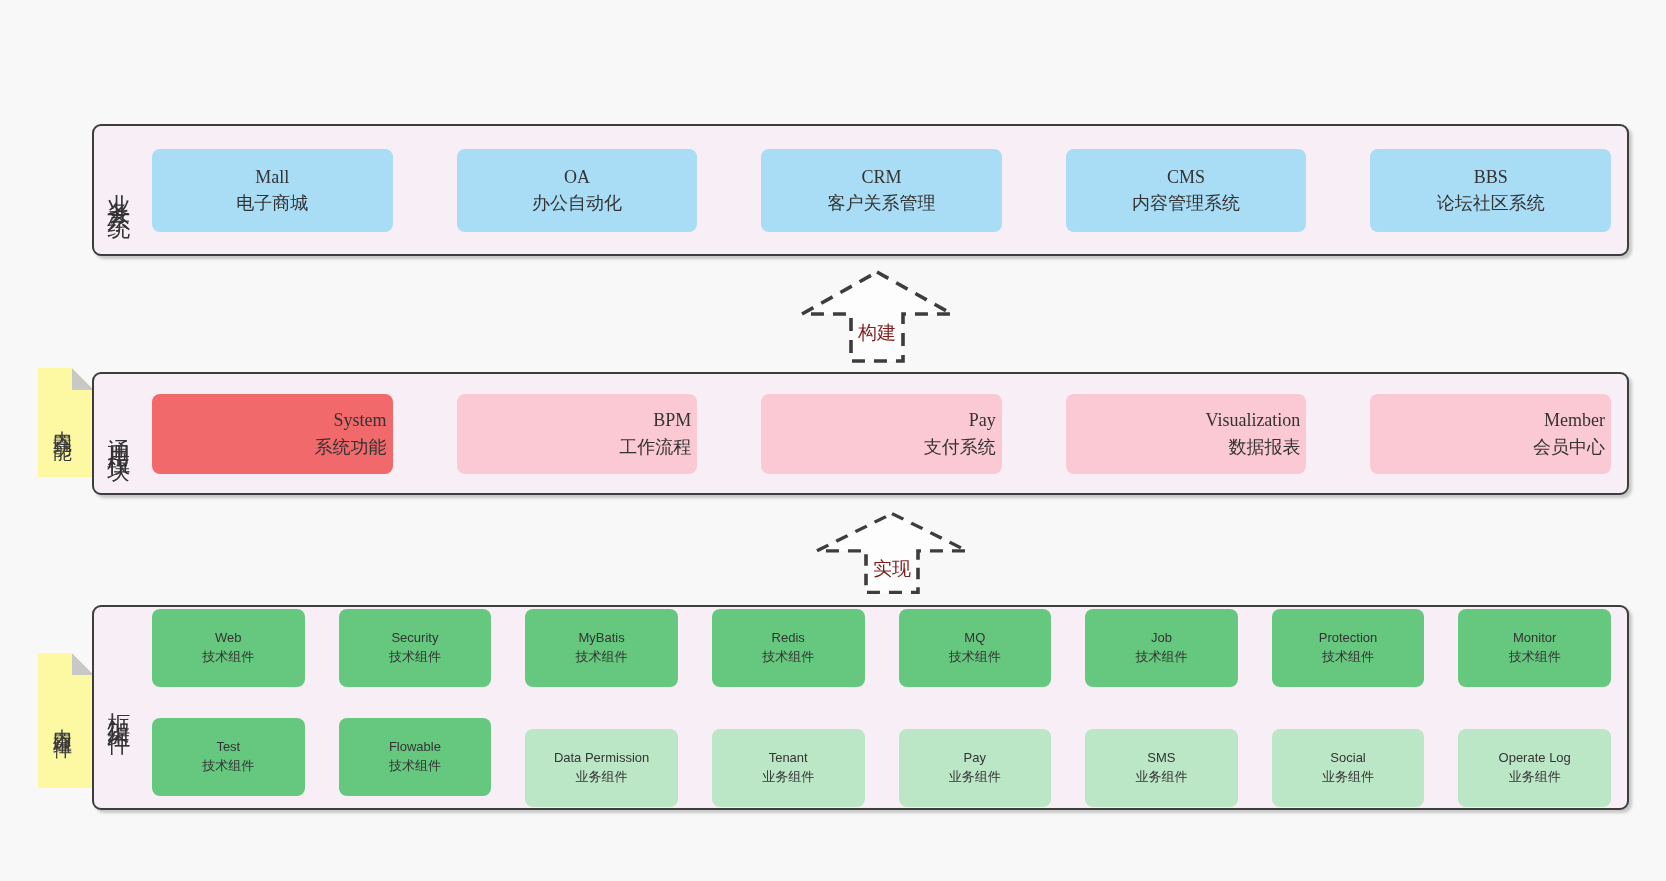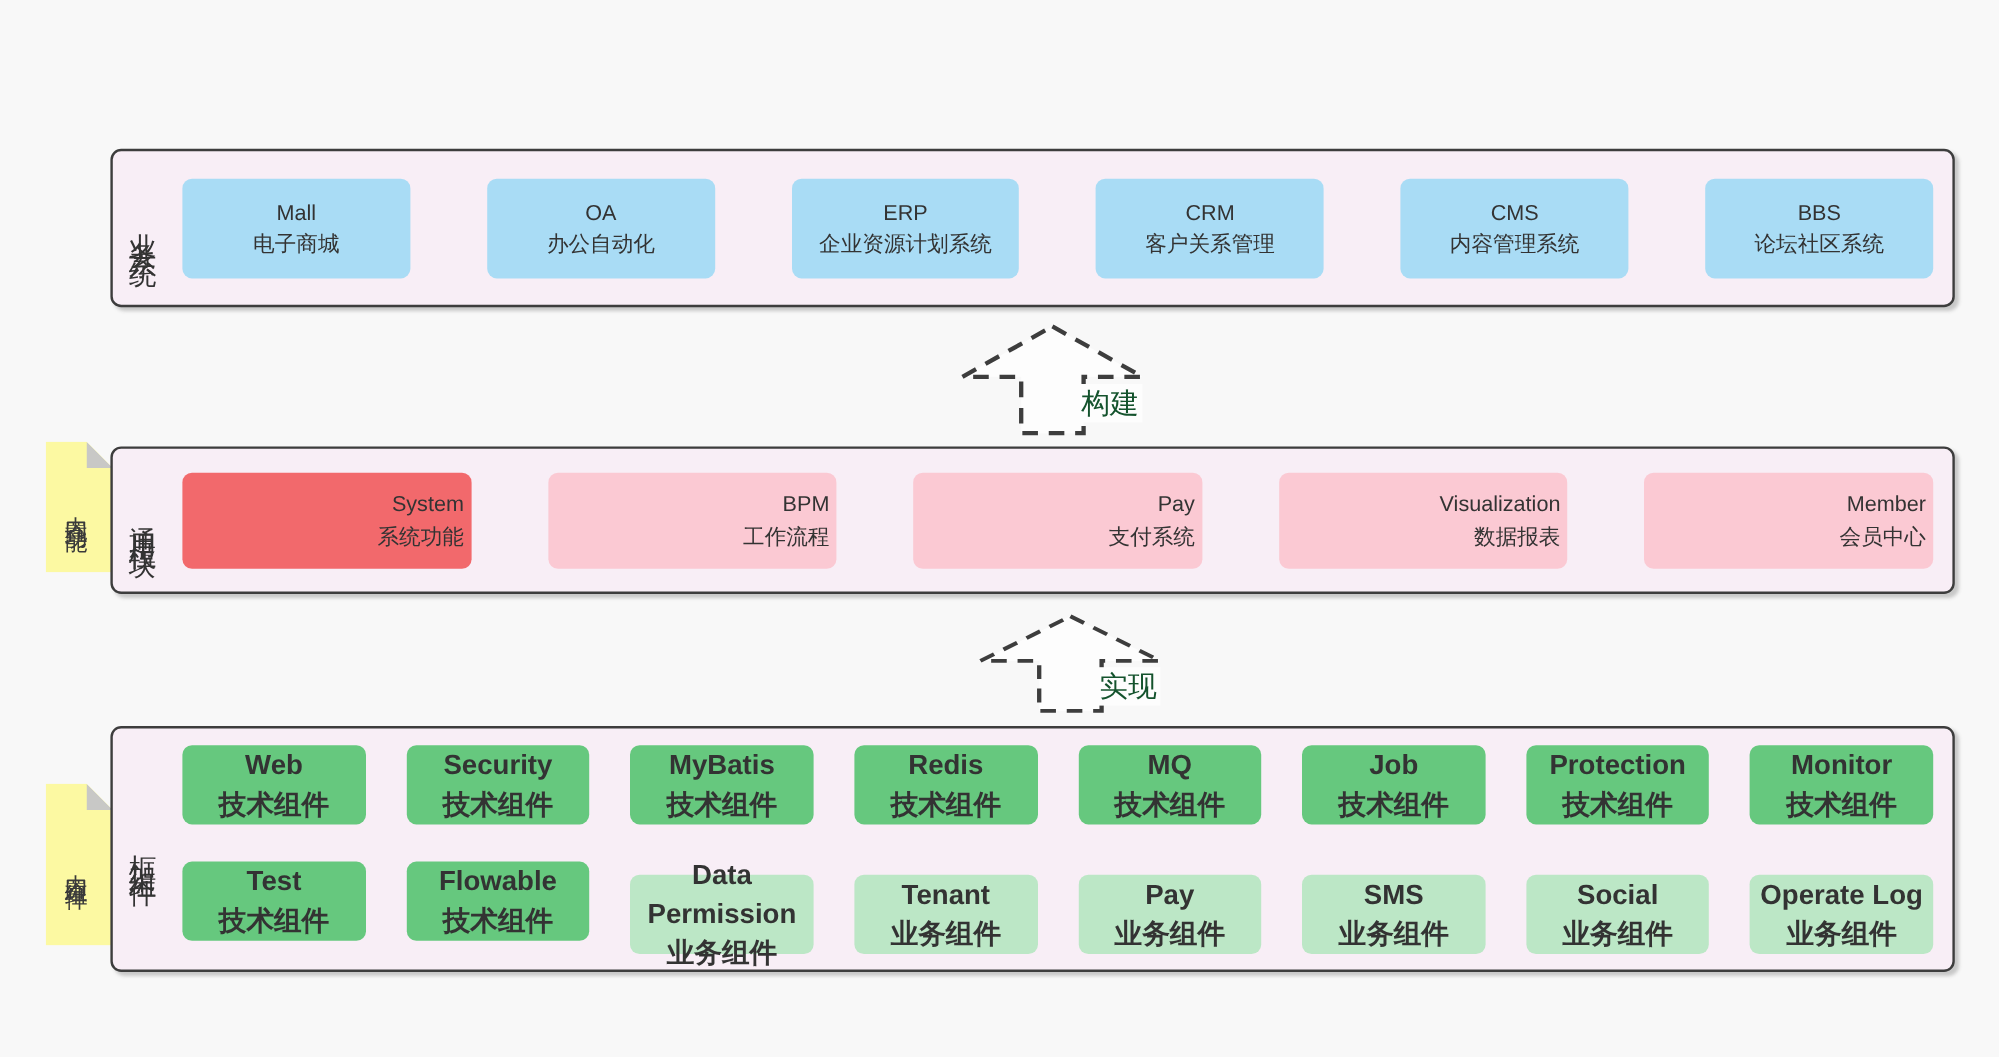--- a/index.html
+++ b/index.html
@@ -40,7 +40,7 @@
     padding:0 16px 0 58px; gap:20px;
   }
   .box-row{display:flex; align-items:center;}
-  .band-1 .box-row, .band-2 .box-row{gap:64px;}
+  .band-1 .box-row, .band-2 .box-row{gap:64px;font-family:Liberation Serif, serif;}
   .band-3 .box-row{gap:34px;}
   .module-box{
     flex:1 1 0;

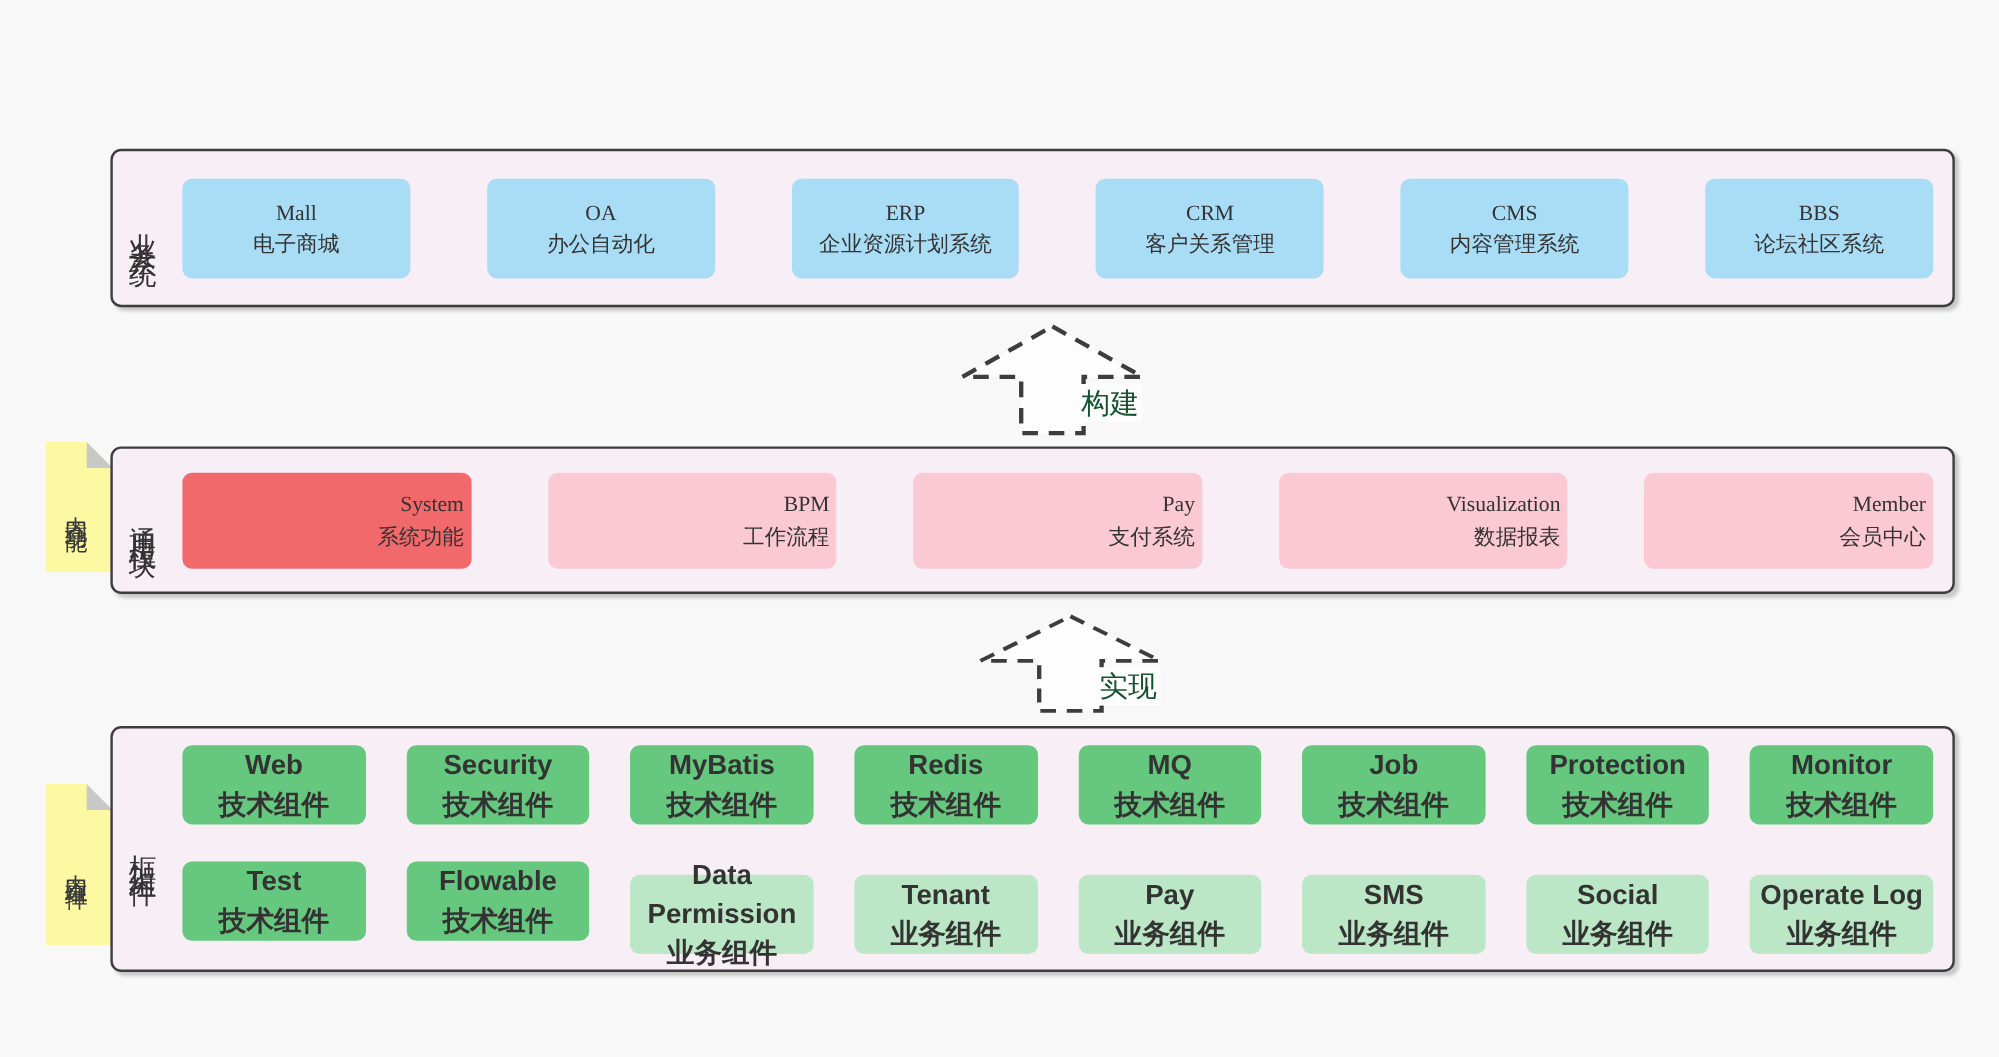--- a/index.html
+++ b/index.html
@@ -116,10 +116,6 @@
             <div>办公自动化</div>
           </div>
           <div class="module-box color-blue">
-            <div>ERP</div>
-            <div>企业资源计划系统</div>
-          </div>
-          <div class="module-box color-blue">
             <div>CRM</div>
             <div>客户关系管理</div>
           </div>

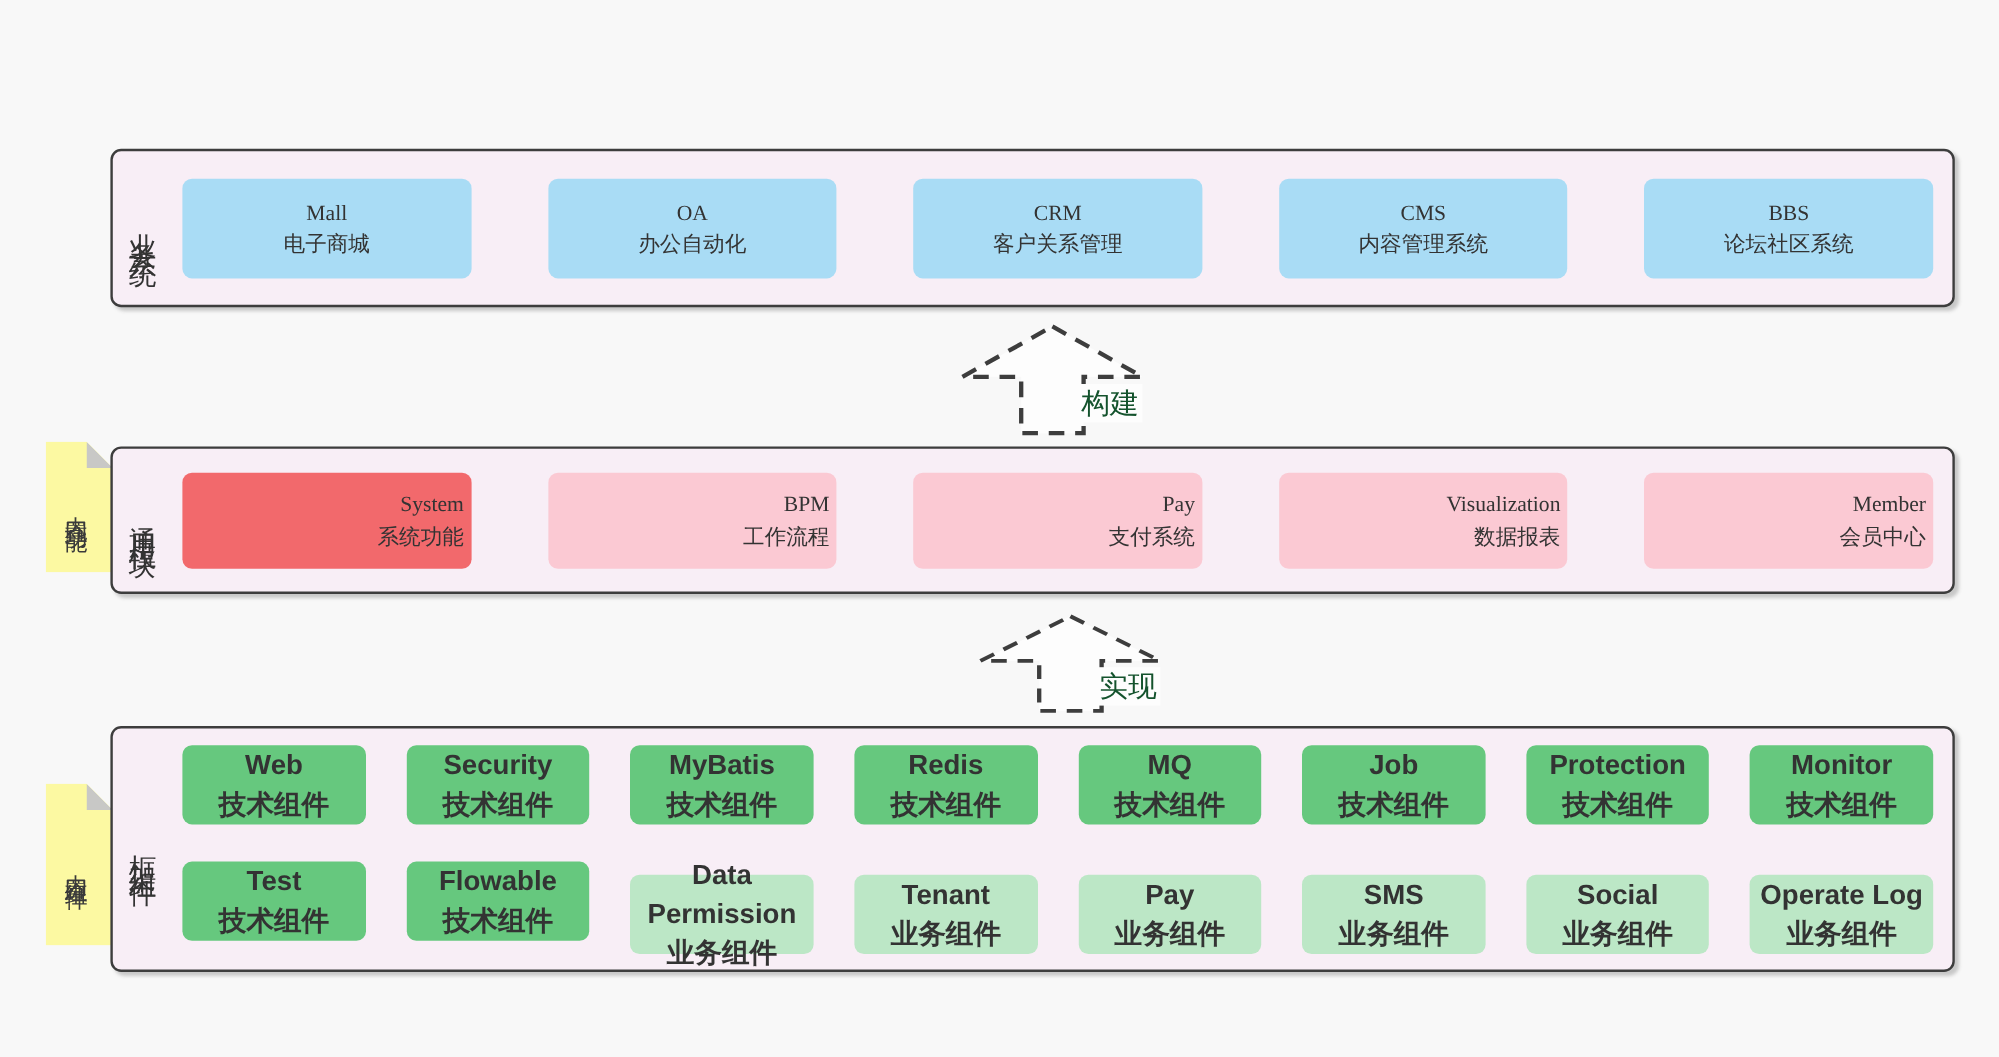--- a/index.html
+++ b/index.html
@@ -85,8 +85,8 @@
     position:absolute; left:50%; top:54%;
     transform:translateX(-50%);
     background:#fdfdfd;
-    font-size:24px; color:#14532d;
-    padding:0 3px; white-space:nowrap;margin-left:48px;
+    font-size:19px; color:#7f1d1d;
+    padding:0 3px; white-space:nowrap;
   }
 </style>
 </head>

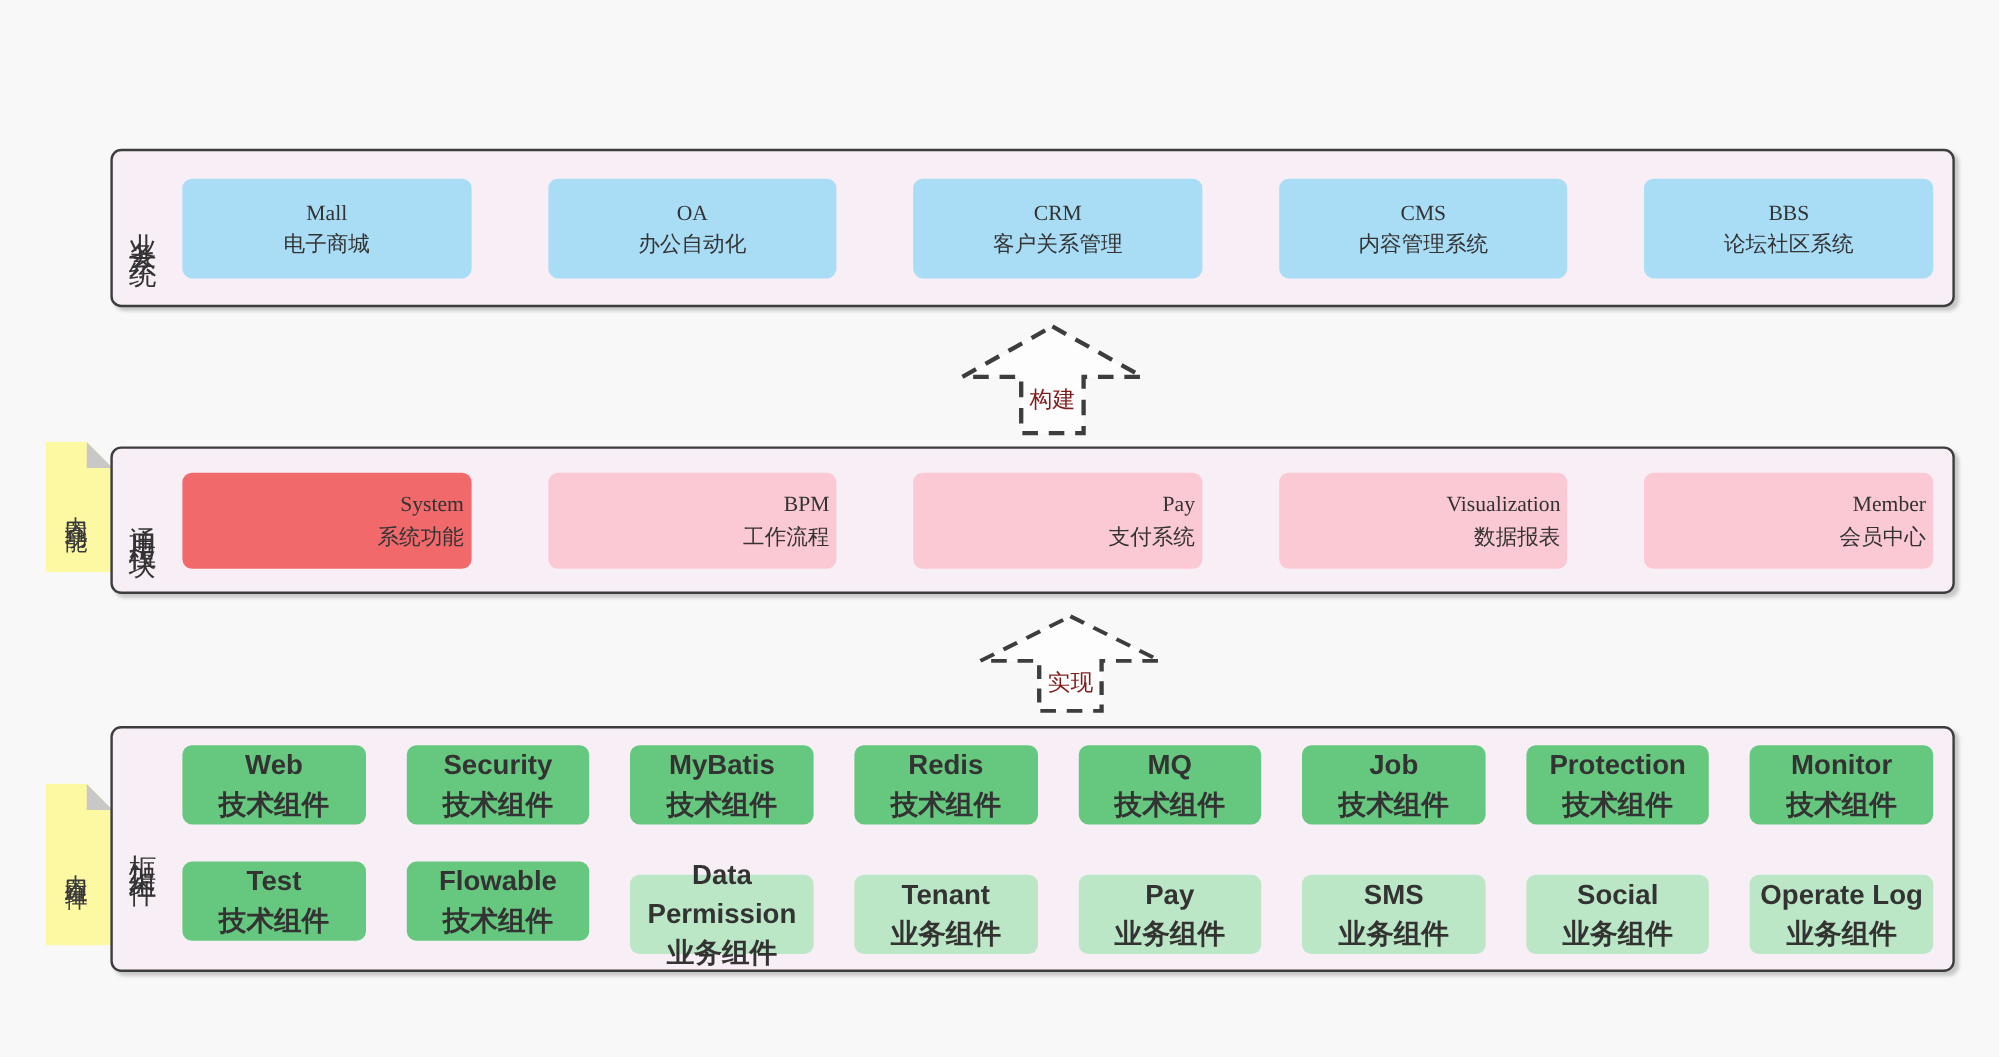--- a/index.html
+++ b/index.html
@@ -53,7 +53,7 @@
   }
   .band-1 .module-box{height:83px;}
   .band-2 .module-box{height:80px;align-items:flex-end;}
-  .band-3 .module-box{height:66px; font-size:23px; line-height:1.4;font-weight:bold;}
+  .band-3 .module-box{height:78px; font-size:13px; line-height:1.4;}
   .color-blue{background:var(--c-blue);}
   .color-red{background:var(--c-red);}
   .color-pink{background:var(--c-pink);}

